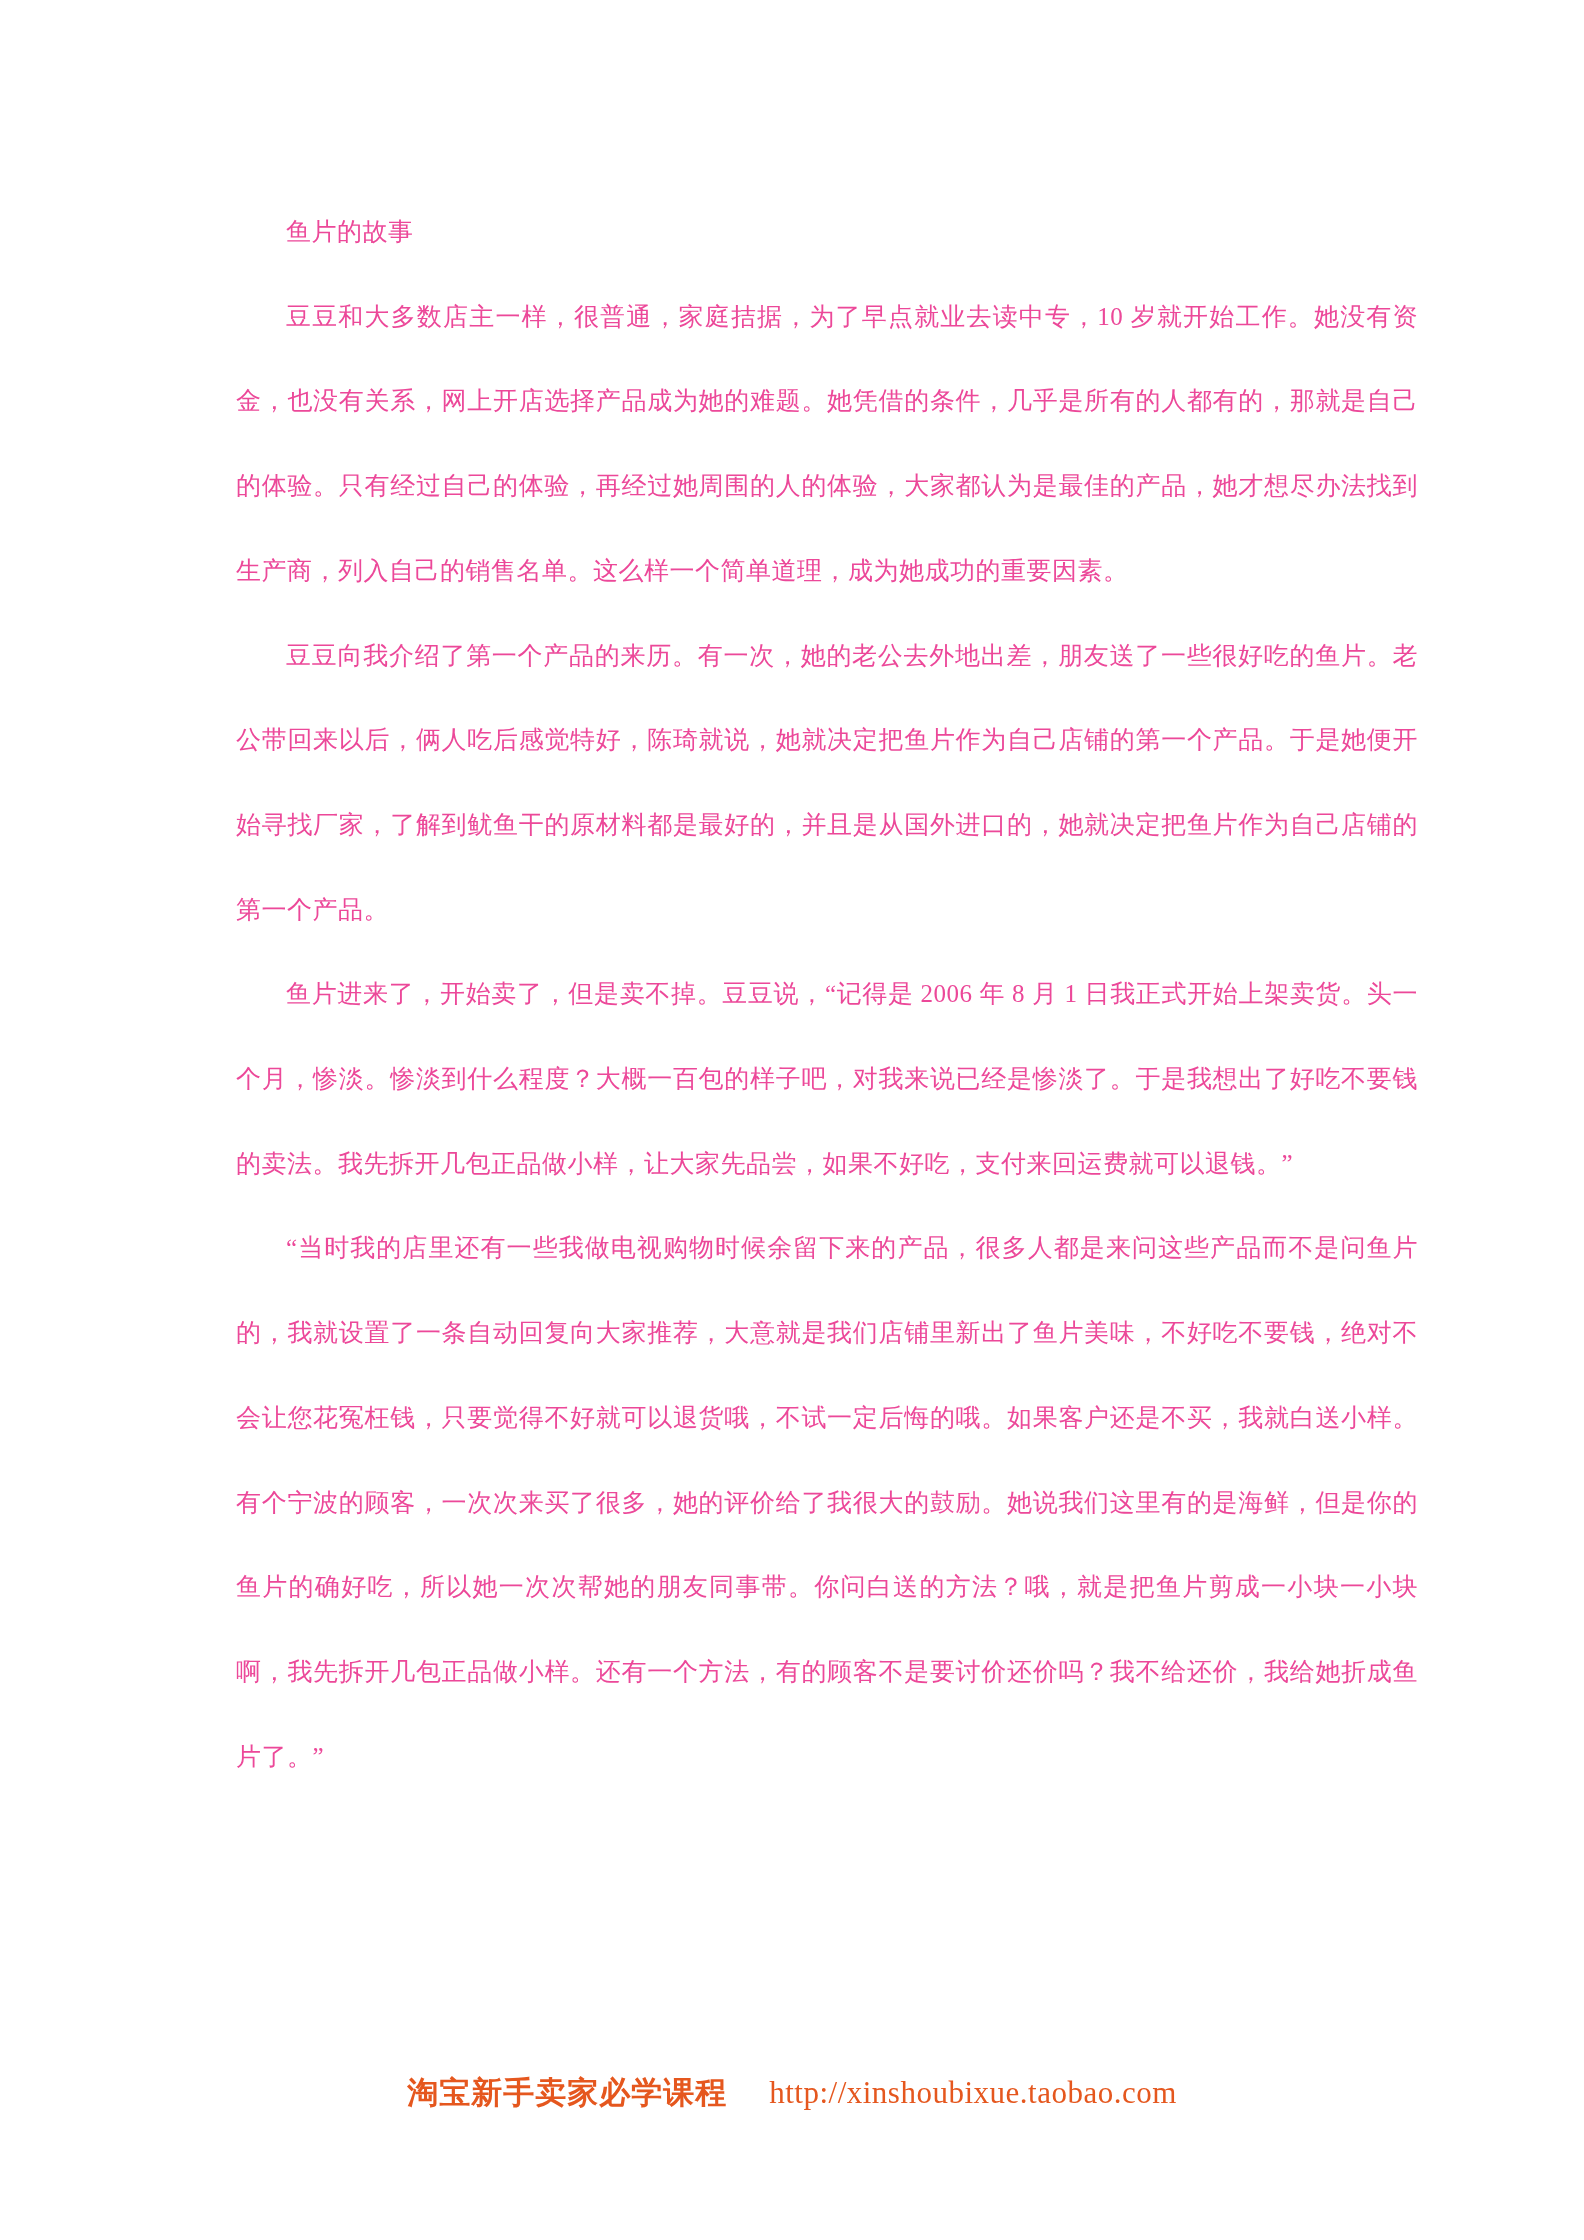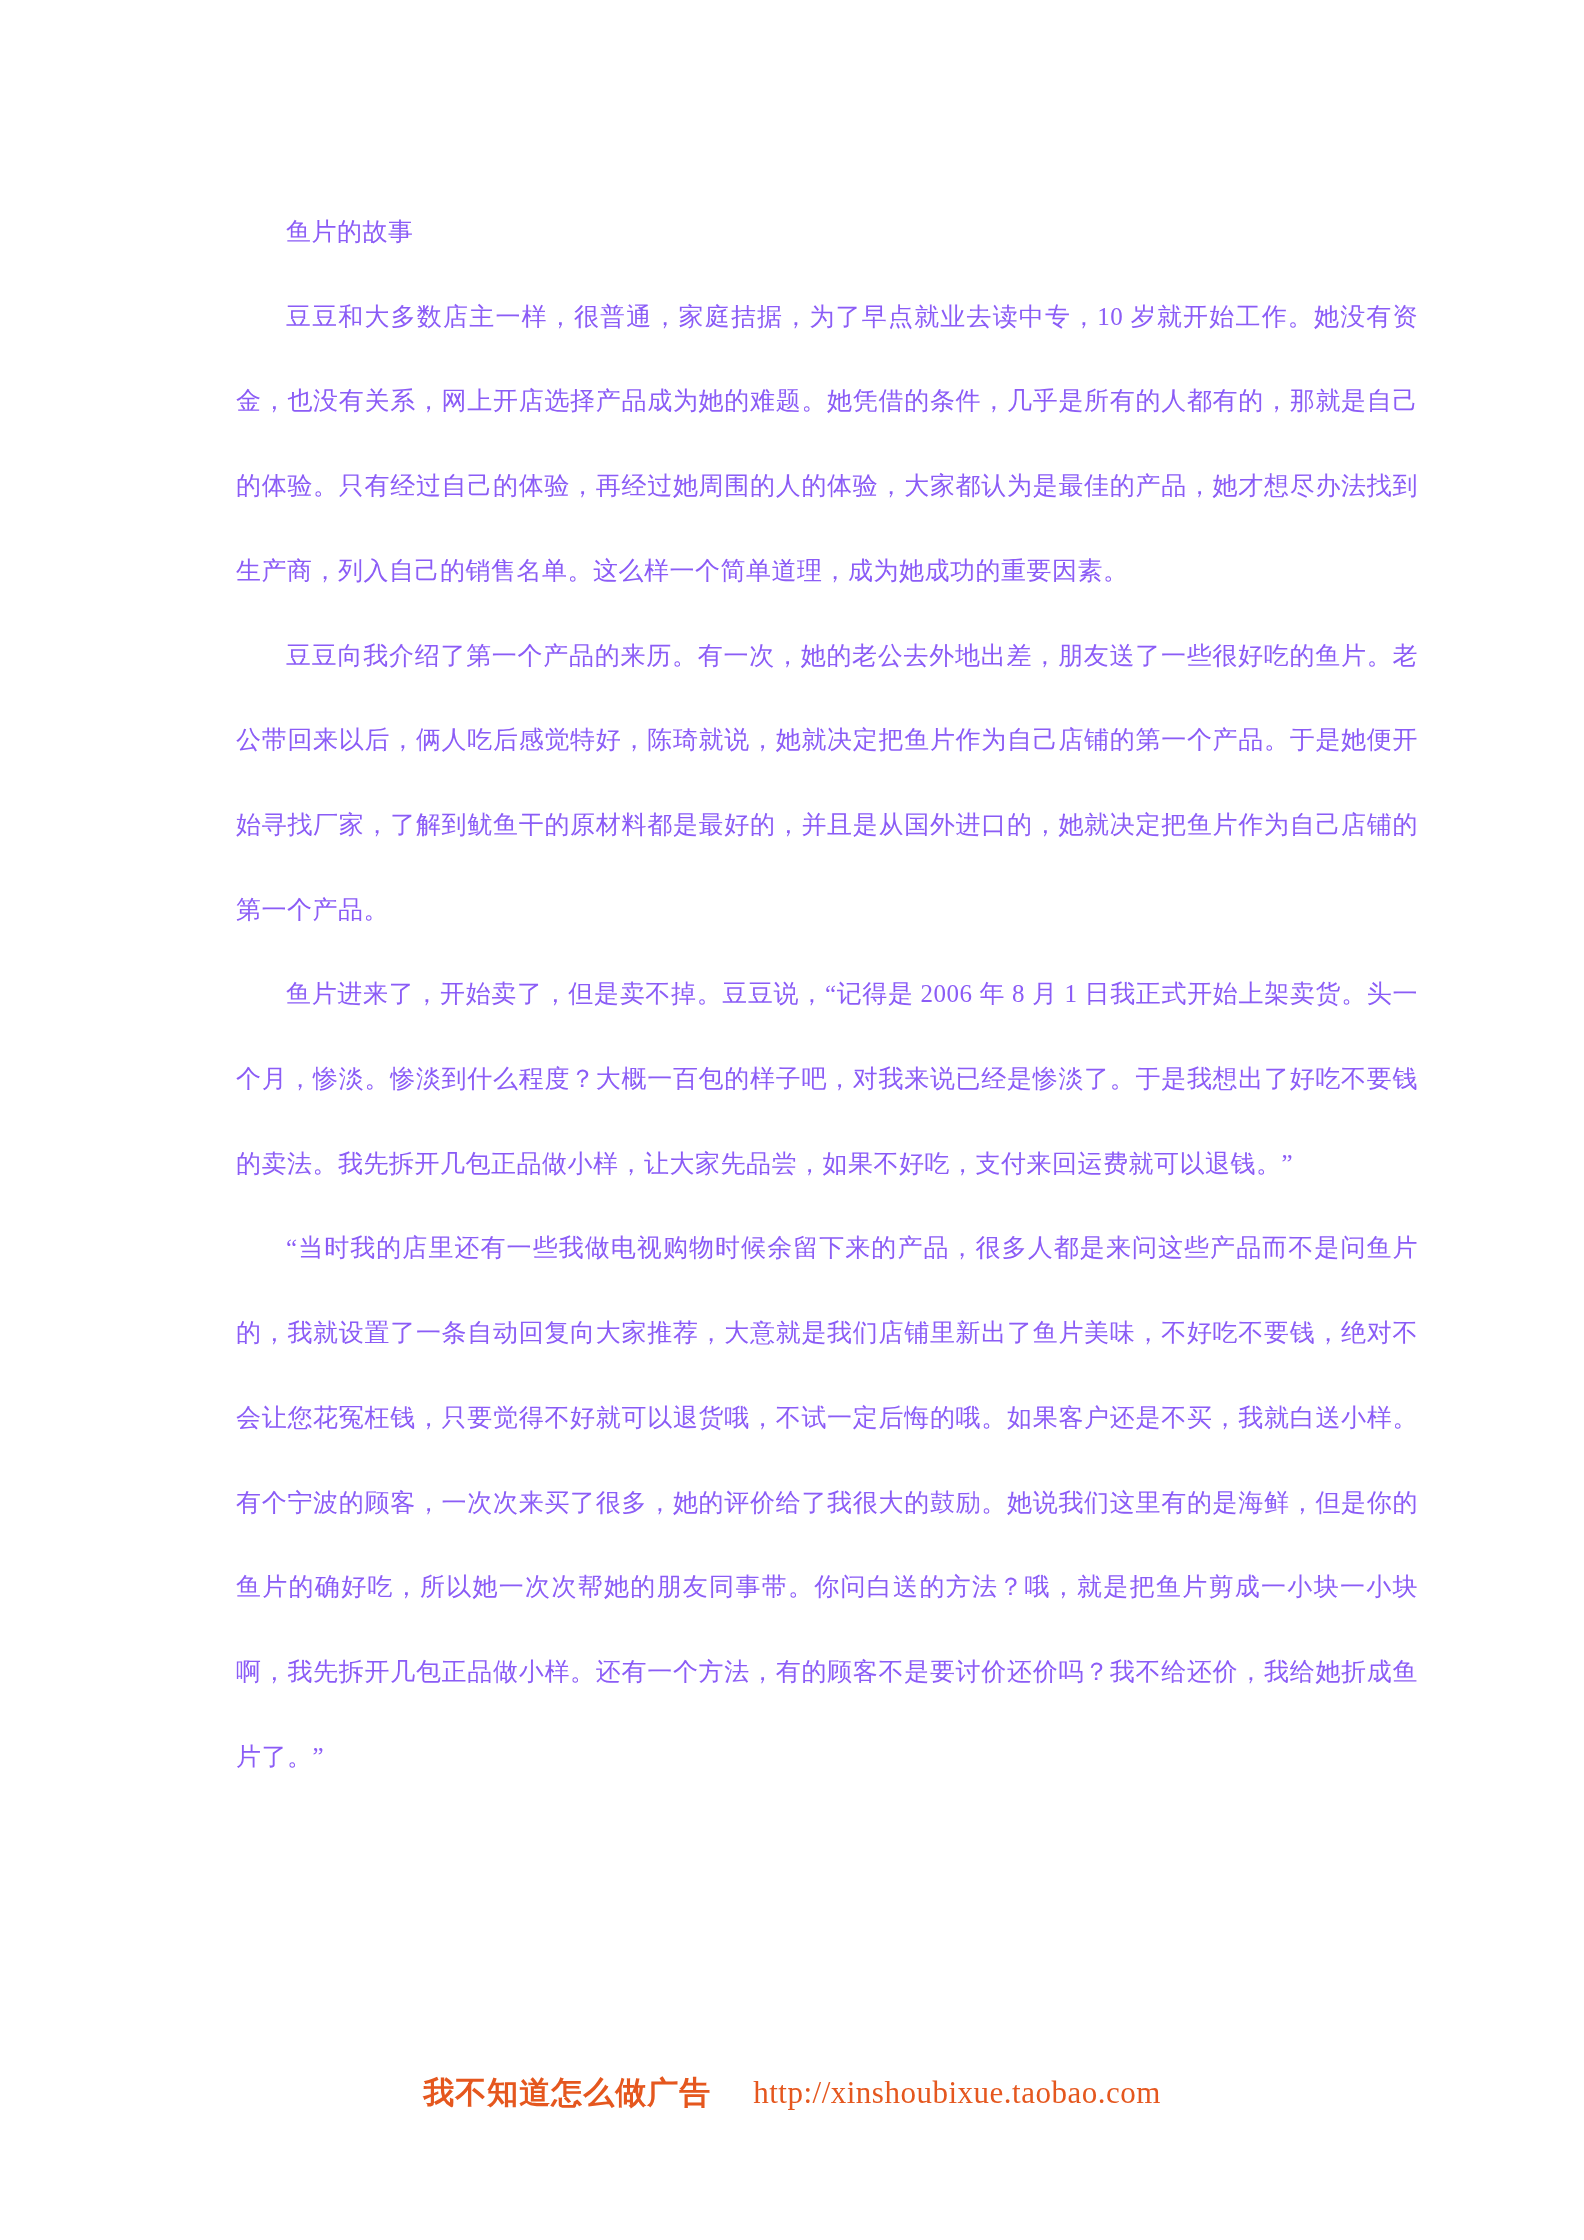--- a/index.html
+++ b/index.html
@@ -61,7 +61,7 @@
 
 <div class="page">
 
-  <div class="content" style="color: #8b5cf6;">
+  <div class="content" style="color: #ec4899;">
     <p class="doc-title">鱼片的故事</p>
 
     <p>豆豆和大多数店主一样，很普通，家庭拮据，为了早点就业去读中专，10 岁就开始工作。她没有资金，也没有关系，网上开店选择产品成为她的难题。她凭借的条件，几乎是所有的人都有的，那就是自己的体验。只有经过自己的体验，再经过她周围的人的体验，大家都认为是最佳的产品，她才想尽办法找到生产商，列入自己的销售名单。这么样一个简单道理，成为她成功的重要因素。</p>

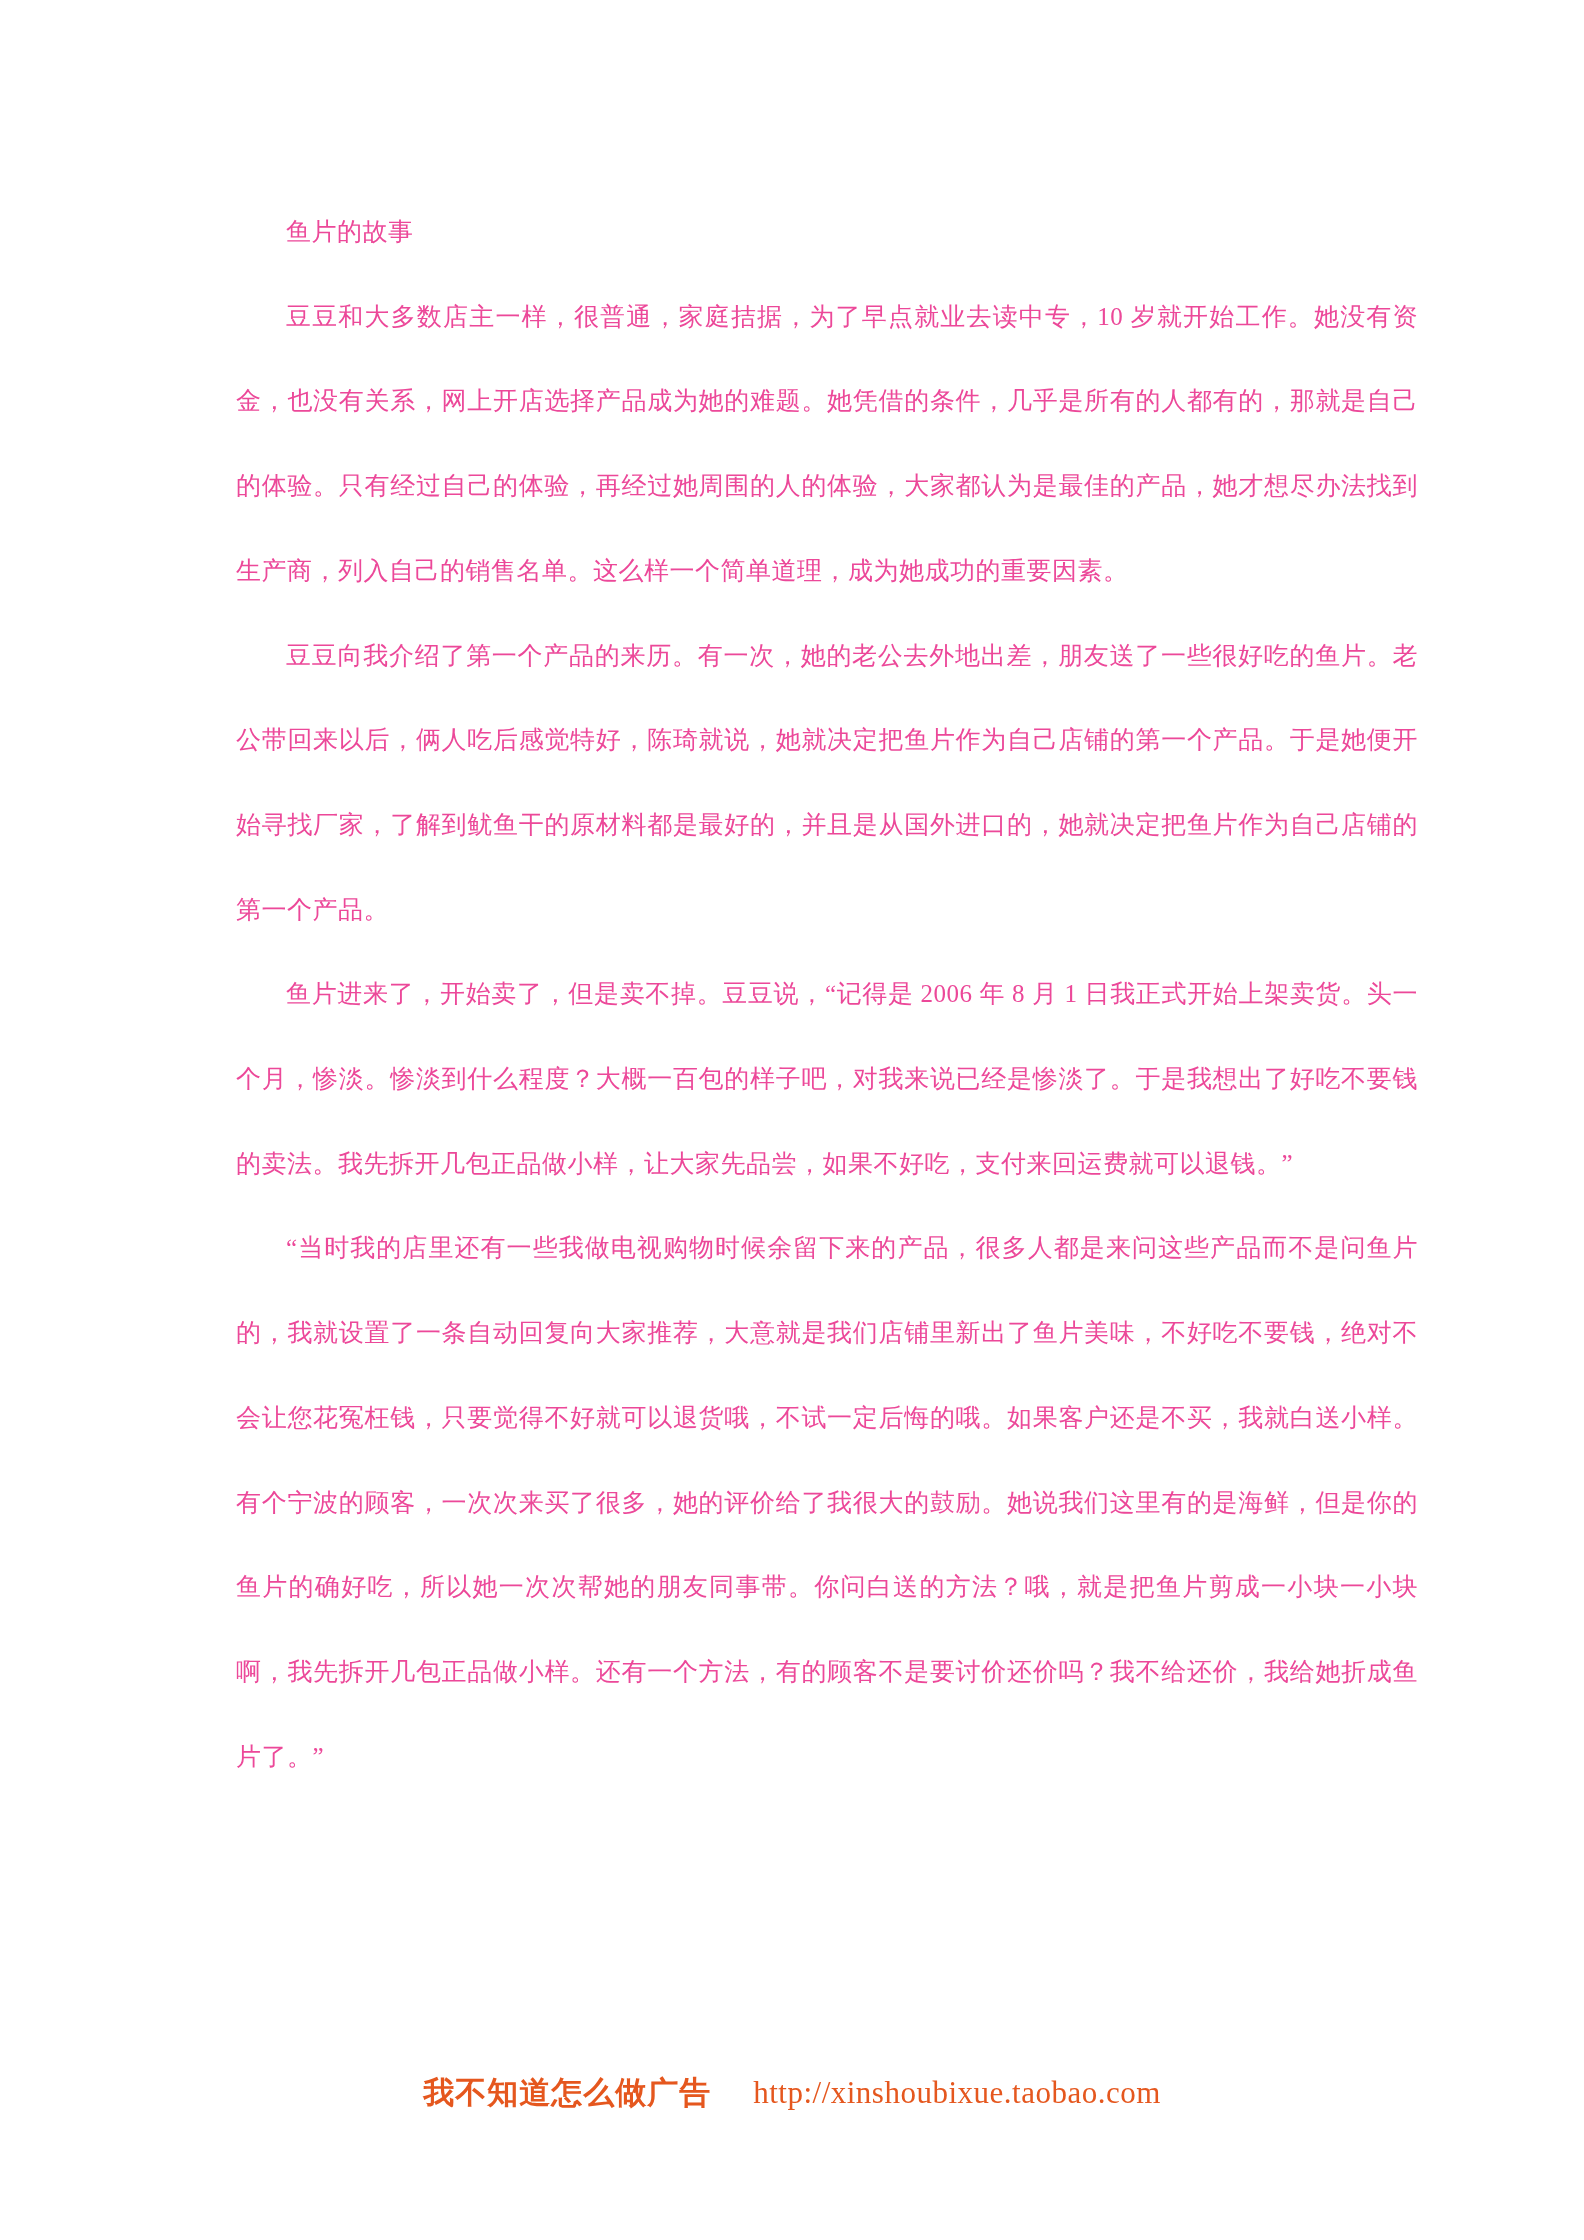--- a/index.html
+++ b/index.html
@@ -75,7 +75,7 @@
   </div>
 
   <div class="footer">
-    <span class="footer-label" style="color: rgb(229, 87, 30);">我不知道怎么做广告</span><a class="footer-url" href="#" style="color: rgb(229, 87, 30);">http://xinshoubixue.taobao.com</a>
+    <span class="footer-label" style="color: rgb(229, 87, 30);">淘宝新手卖家必学课程</span><a class="footer-url" href="#" style="color: rgb(229, 87, 30);">http://xinshoubixue.taobao.com</a>
   </div>
 
 </div>

